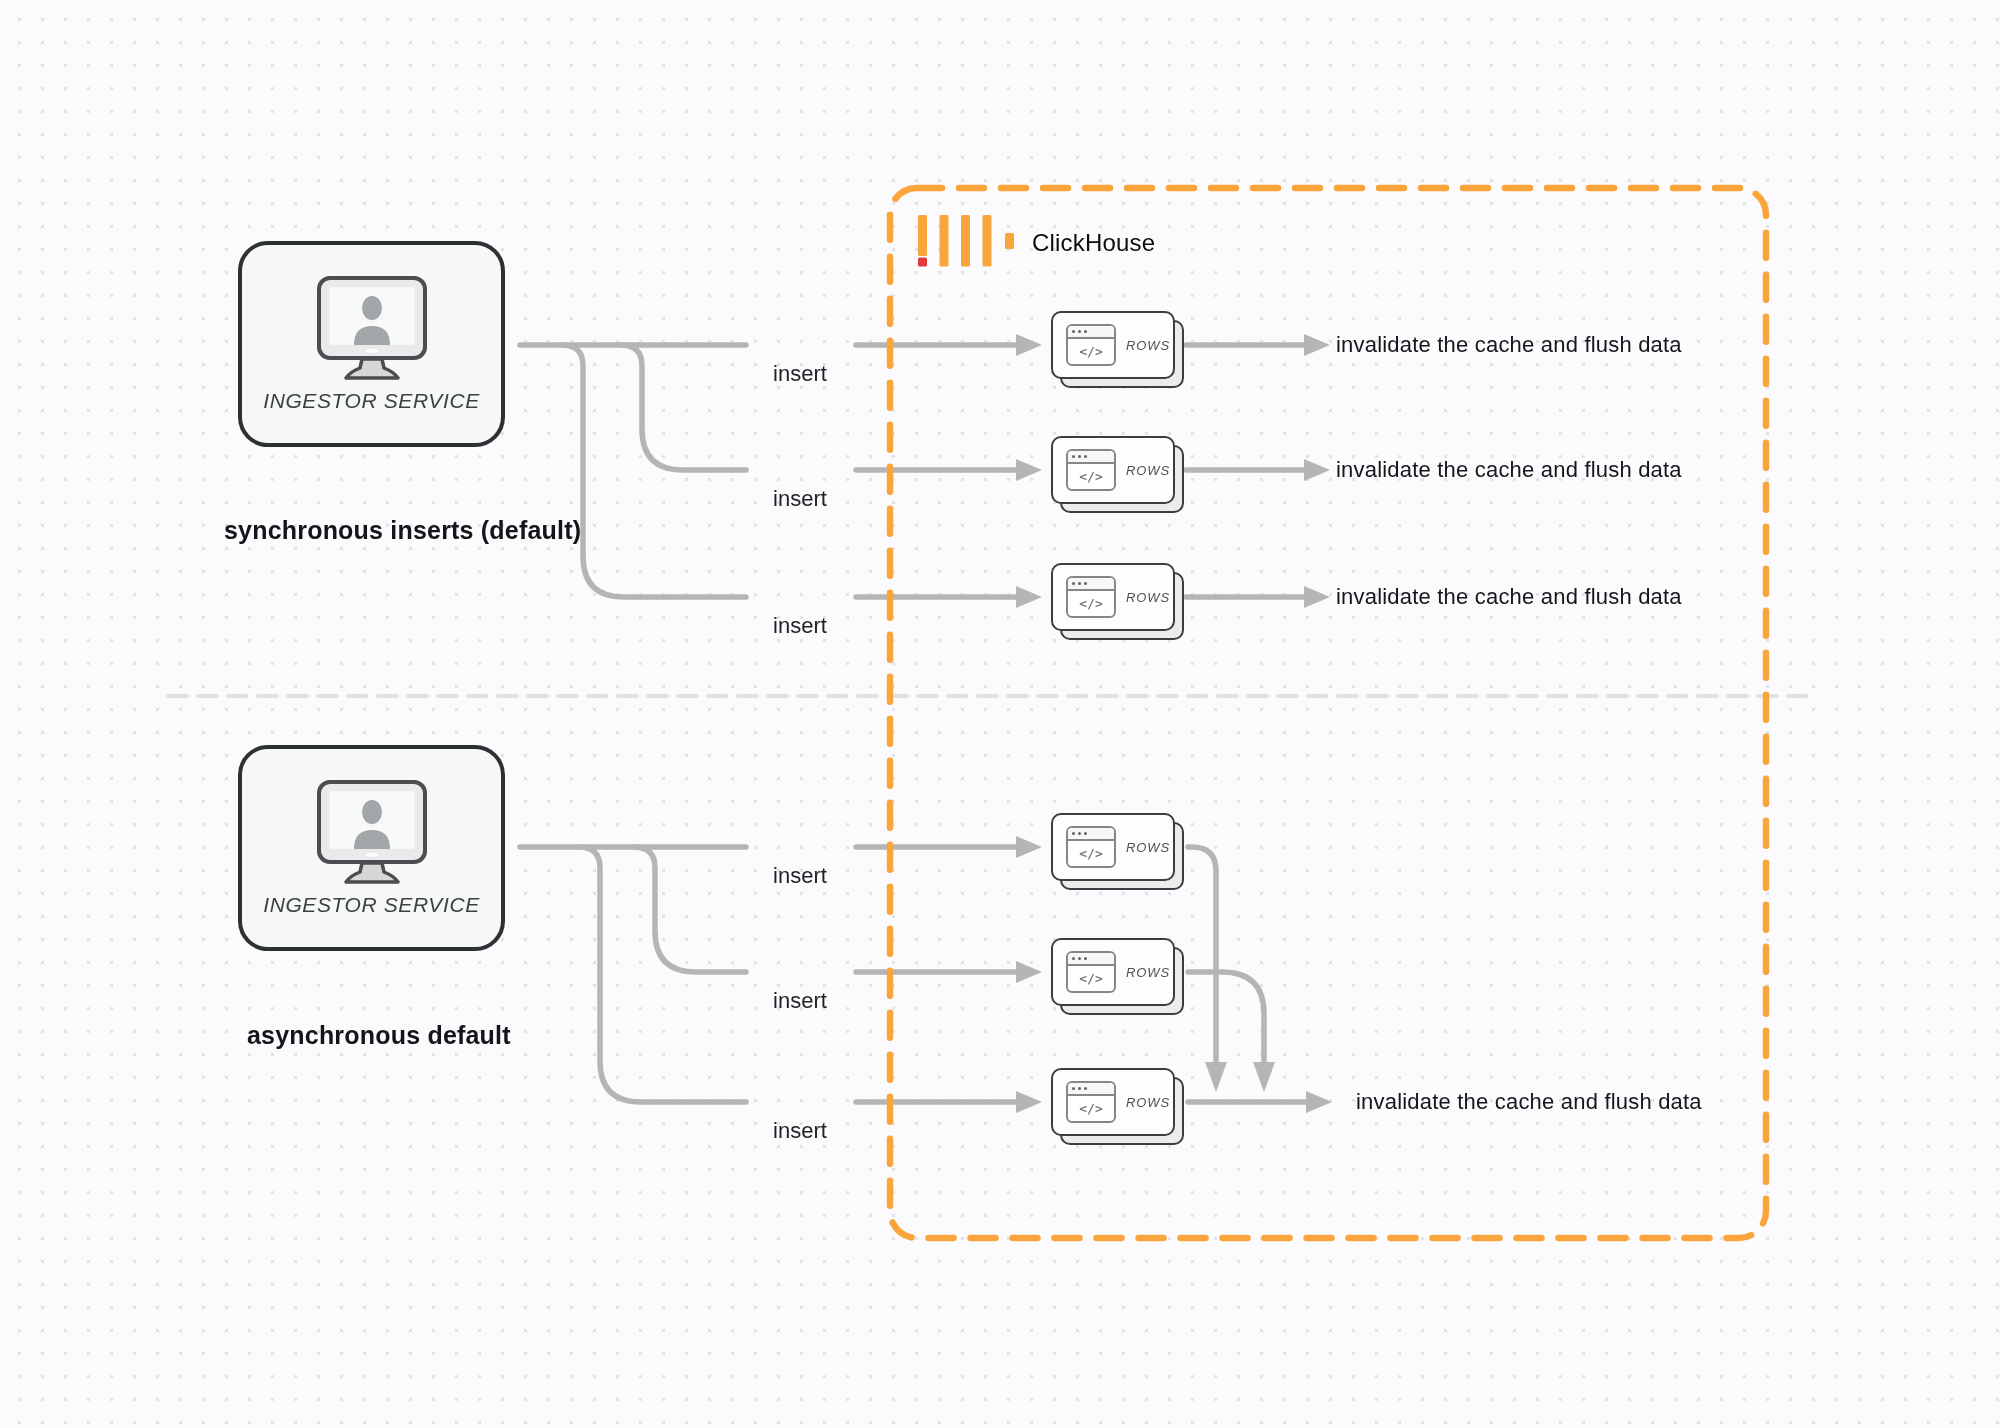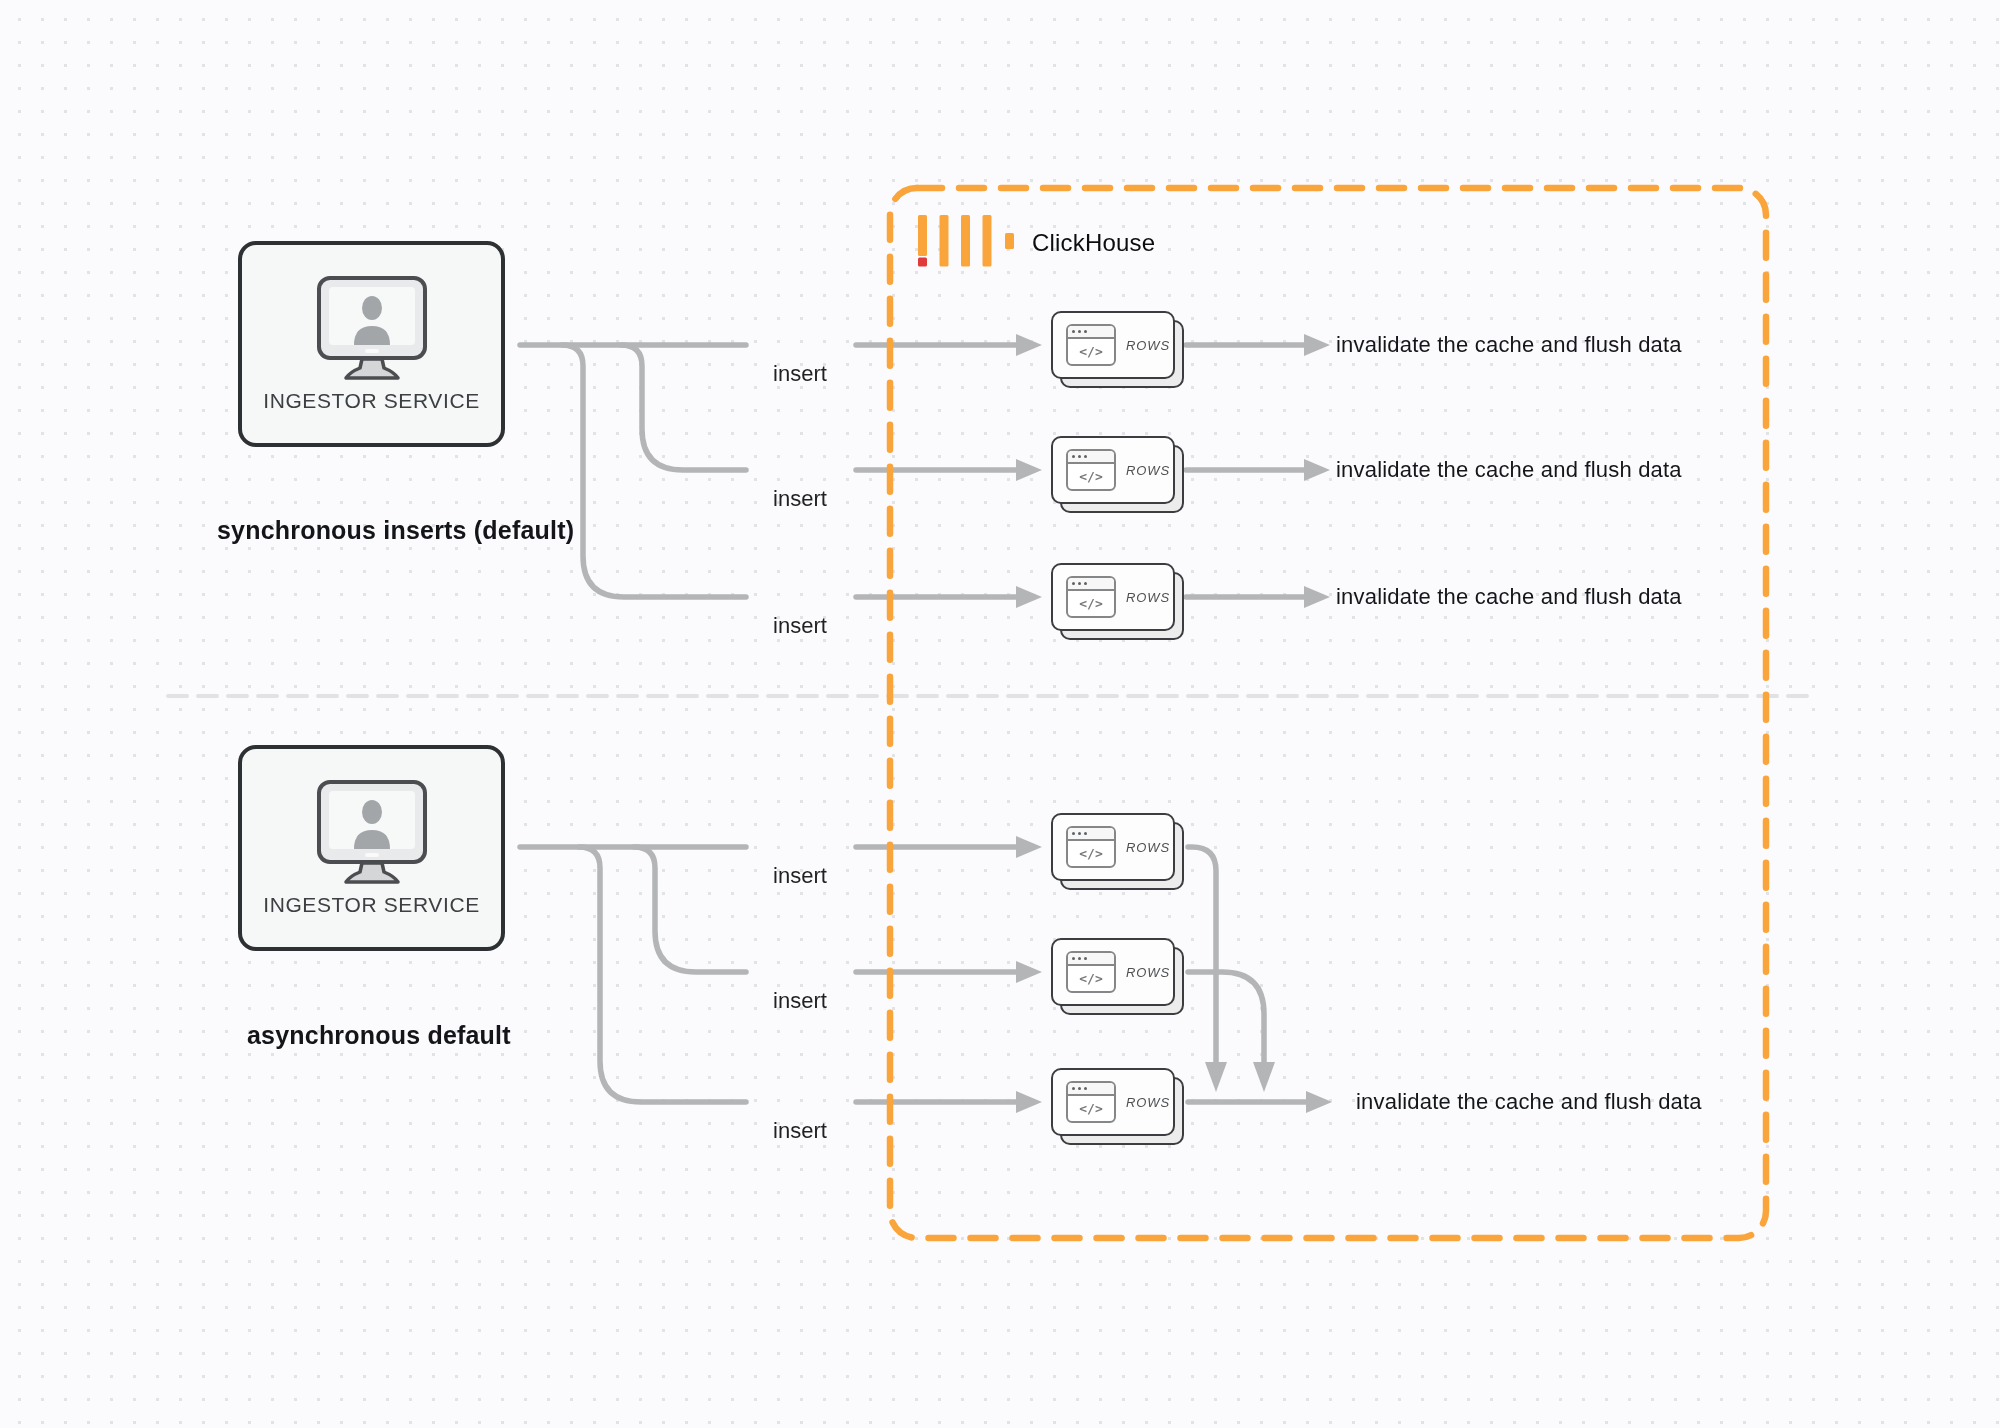--- a/index.html
+++ b/index.html
@@ -16,8 +16,9 @@
   
   .ingestor{
     position:absolute;width:267px;height:206px;
-    background:#f6f7f7;border:4px solid #2e3134;border-radius:18px;
+    background:#f6f7f7;border:4px solid #2e3134;border-radius:30px;
     box-sizing:border-box;
+    font-style:italic;
   }
   .ingestor .monitor{position:absolute;left:50%;top:30px;transform:translateX(-50%);}
   .ingestor-label{

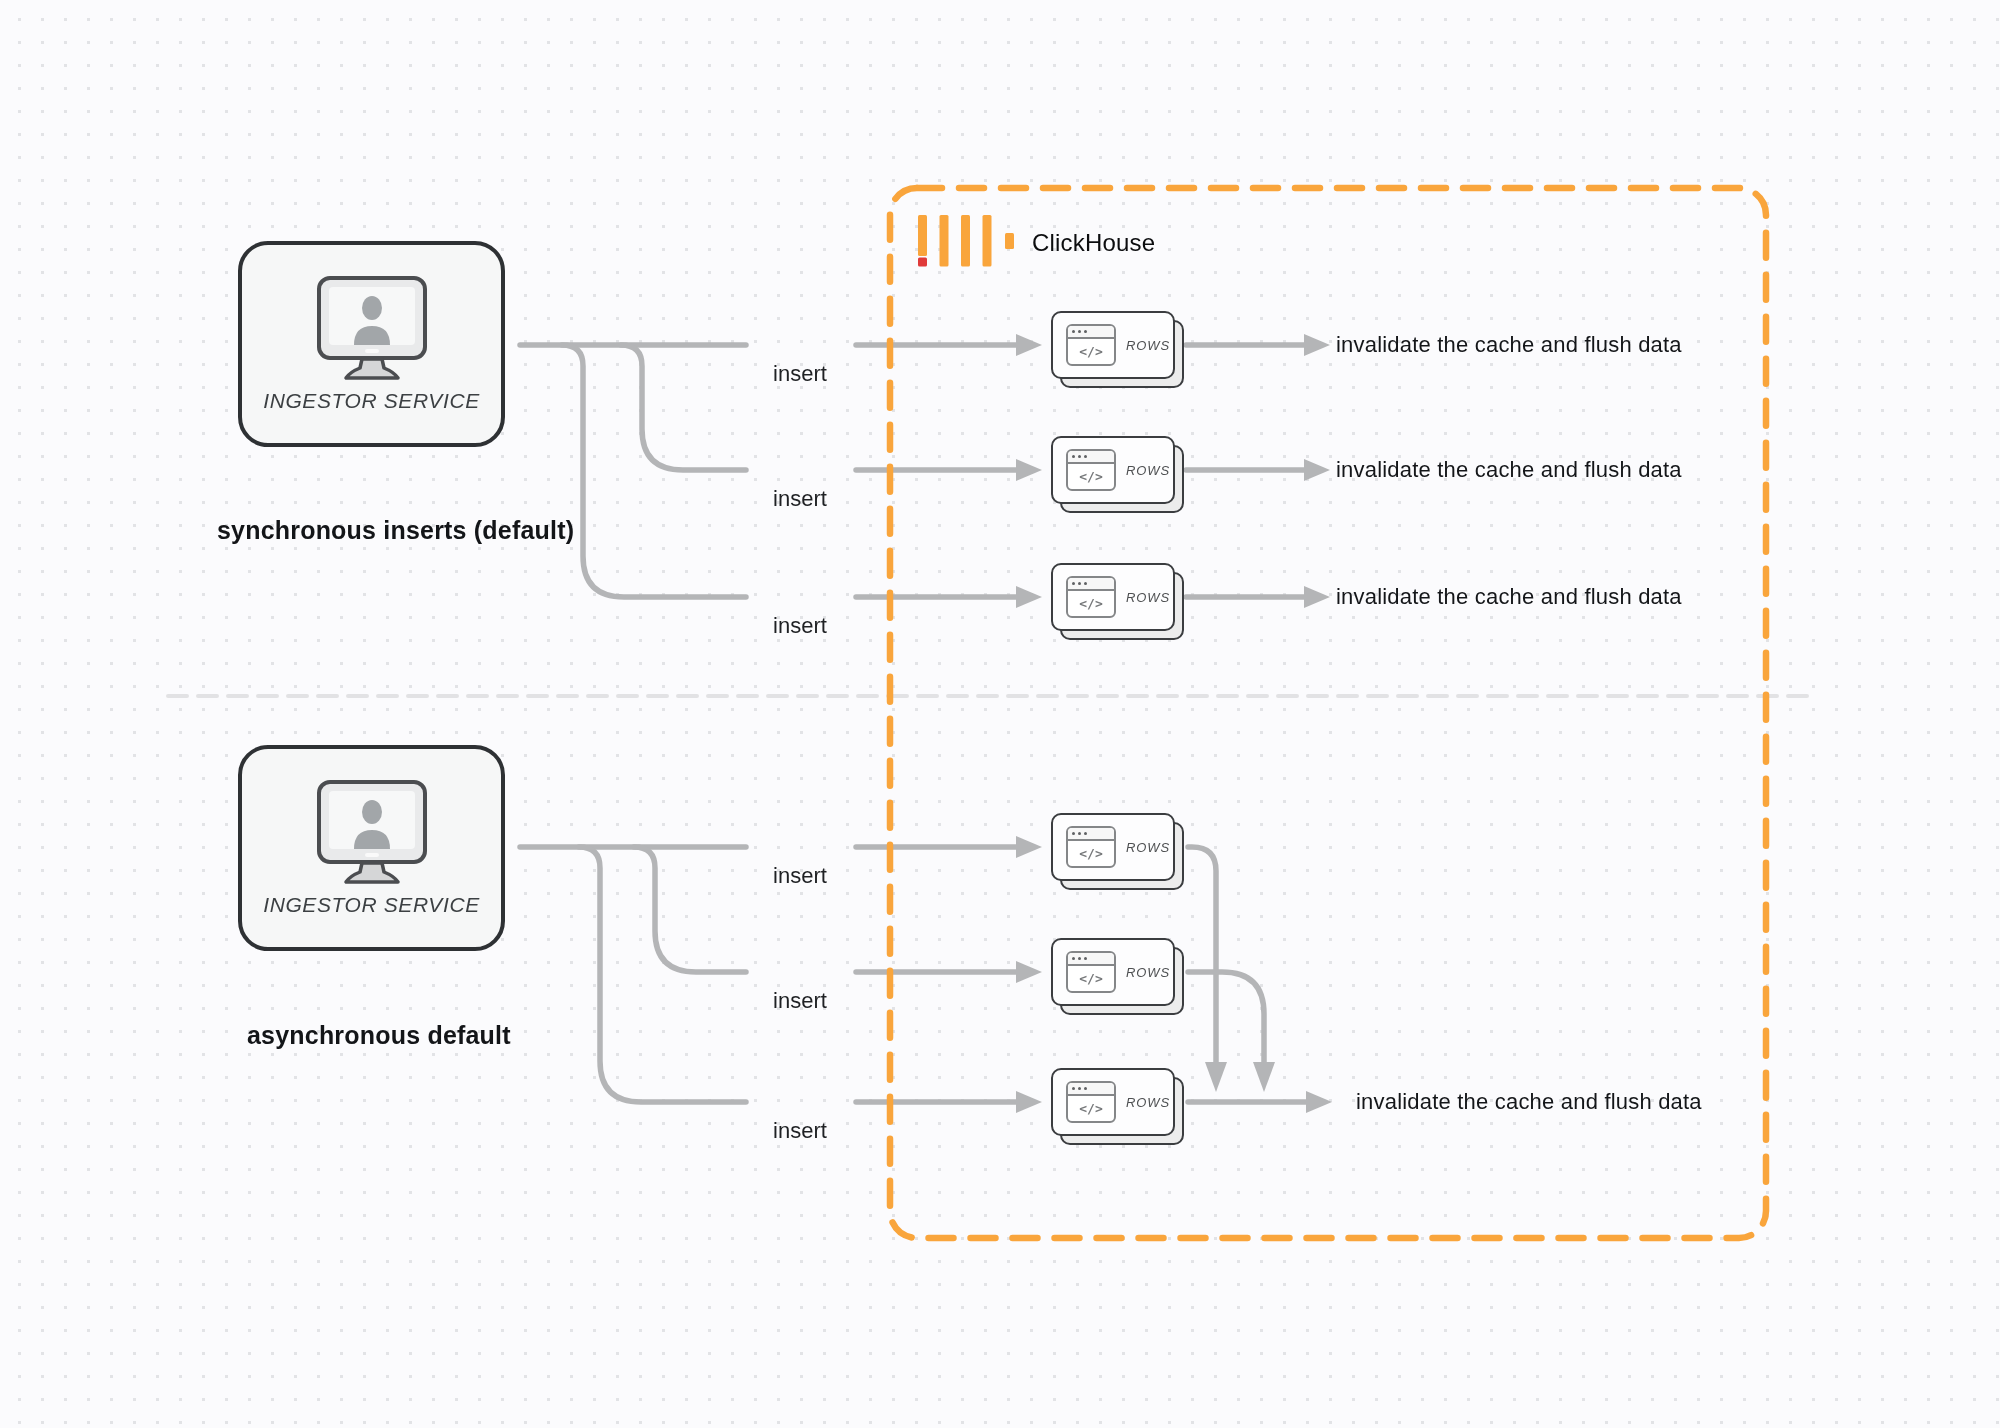--- a/index.html
+++ b/index.html
@@ -175,7 +175,7 @@
     <div class="ingestor-label">INGESTOR SERVICE</div>
   </div>
 
-  <div class="caption" style="left:217px;top:530px">synchronous inserts (default)</div>
+  <div class="caption" style="left:224px;top:530px">synchronous inserts (default)</div>
   <div class="caption" style="left:247px;top:1035px">asynchronous default</div>
 
   <div class="rows-card" style="left:1051px;top:311px">

